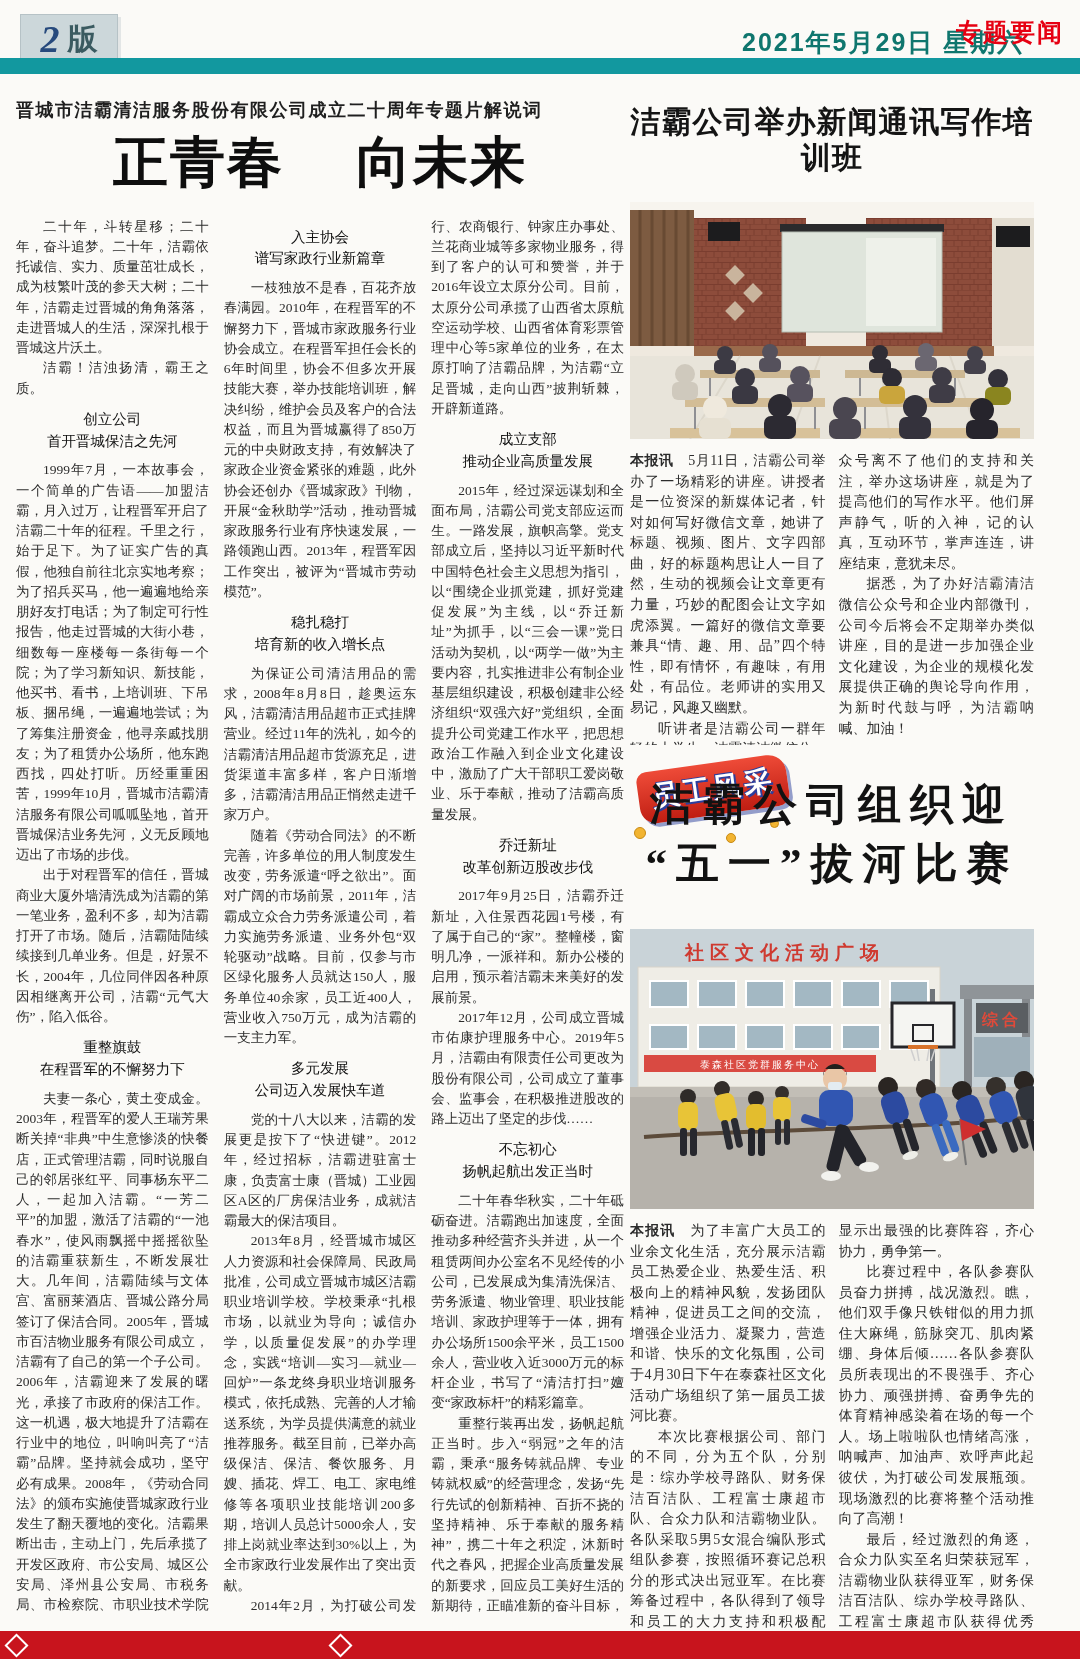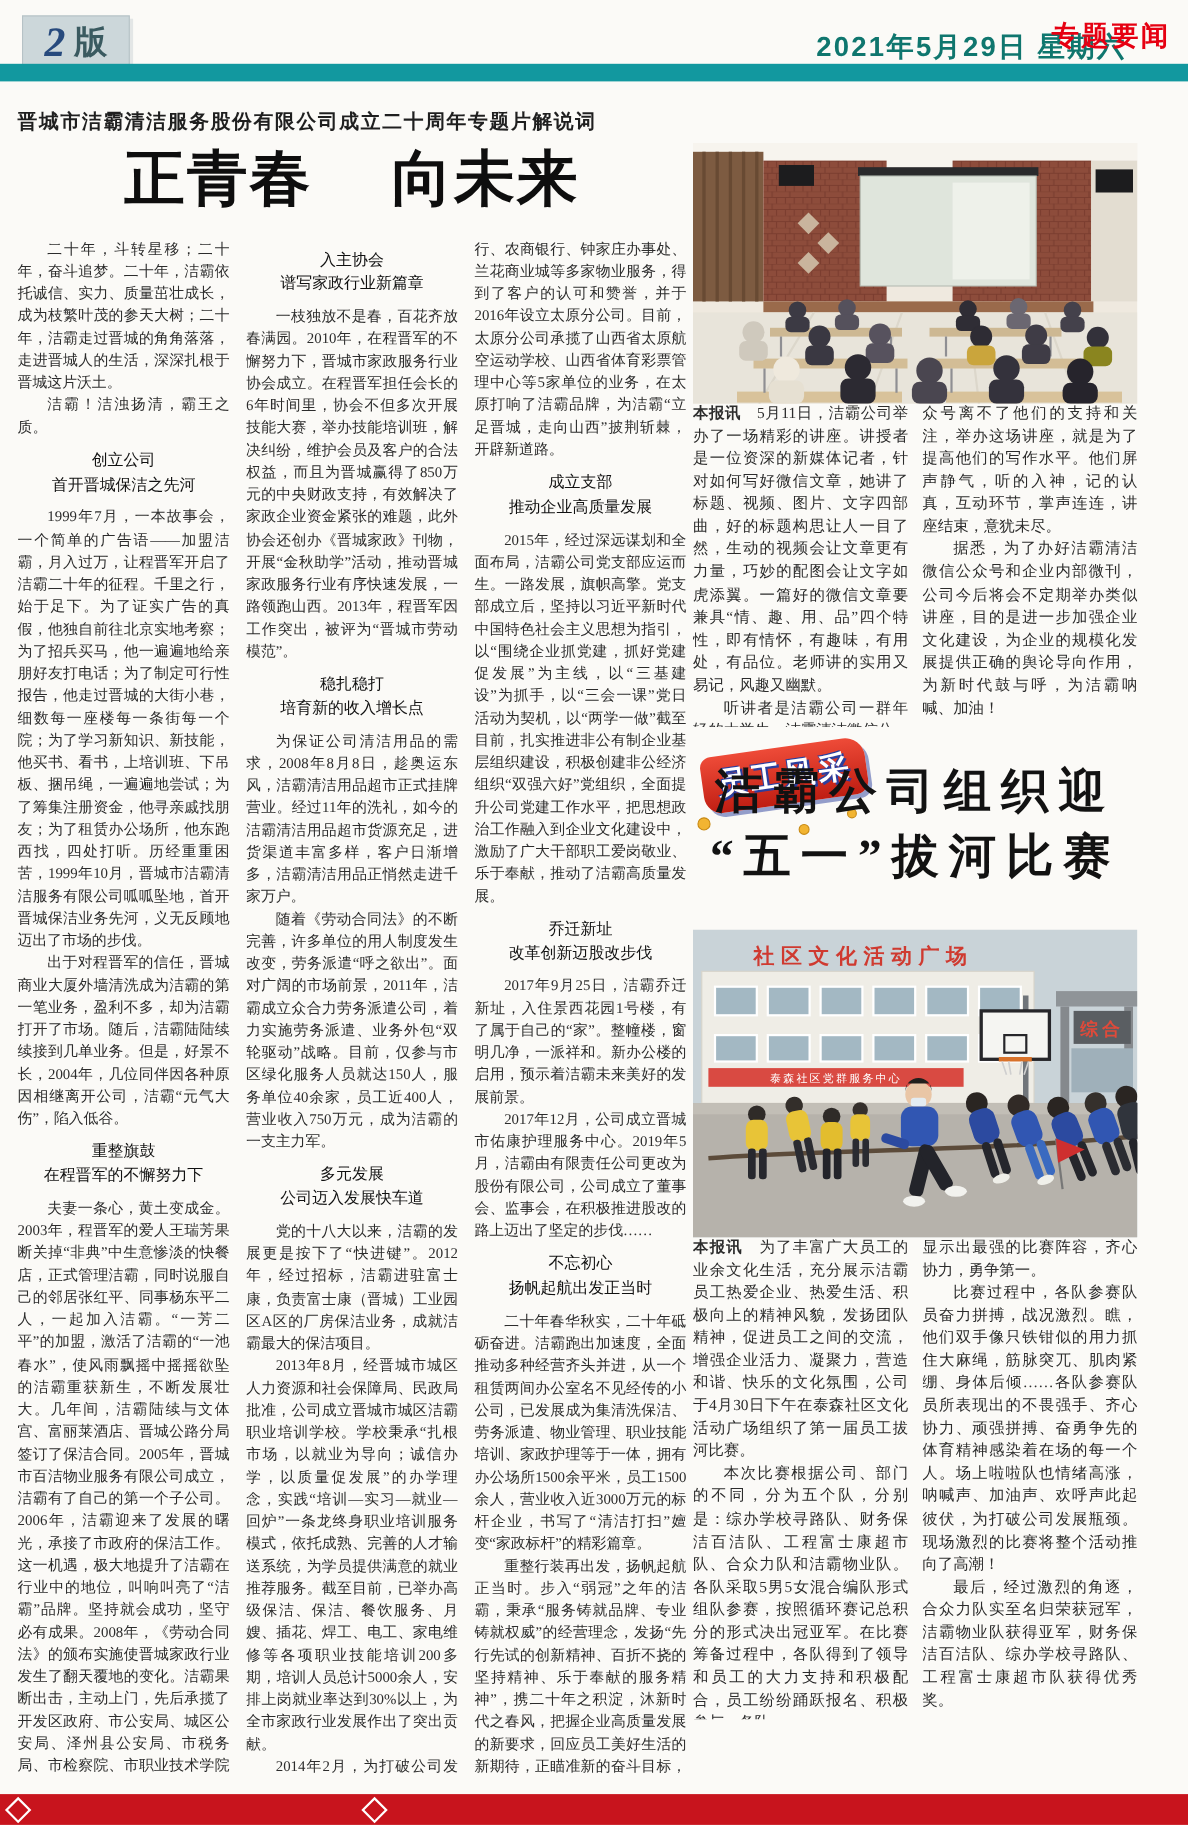--- a/index.html
+++ b/index.html
@@ -148,6 +148,7 @@
 
   <div class="right-sec">
 
+    <div class="headline1">洁霸公司举办新闻通讯写作培训班</div>
 
     <div class="photo-frame">
       <svg width="404" height="237" viewBox="0 0 404 237">

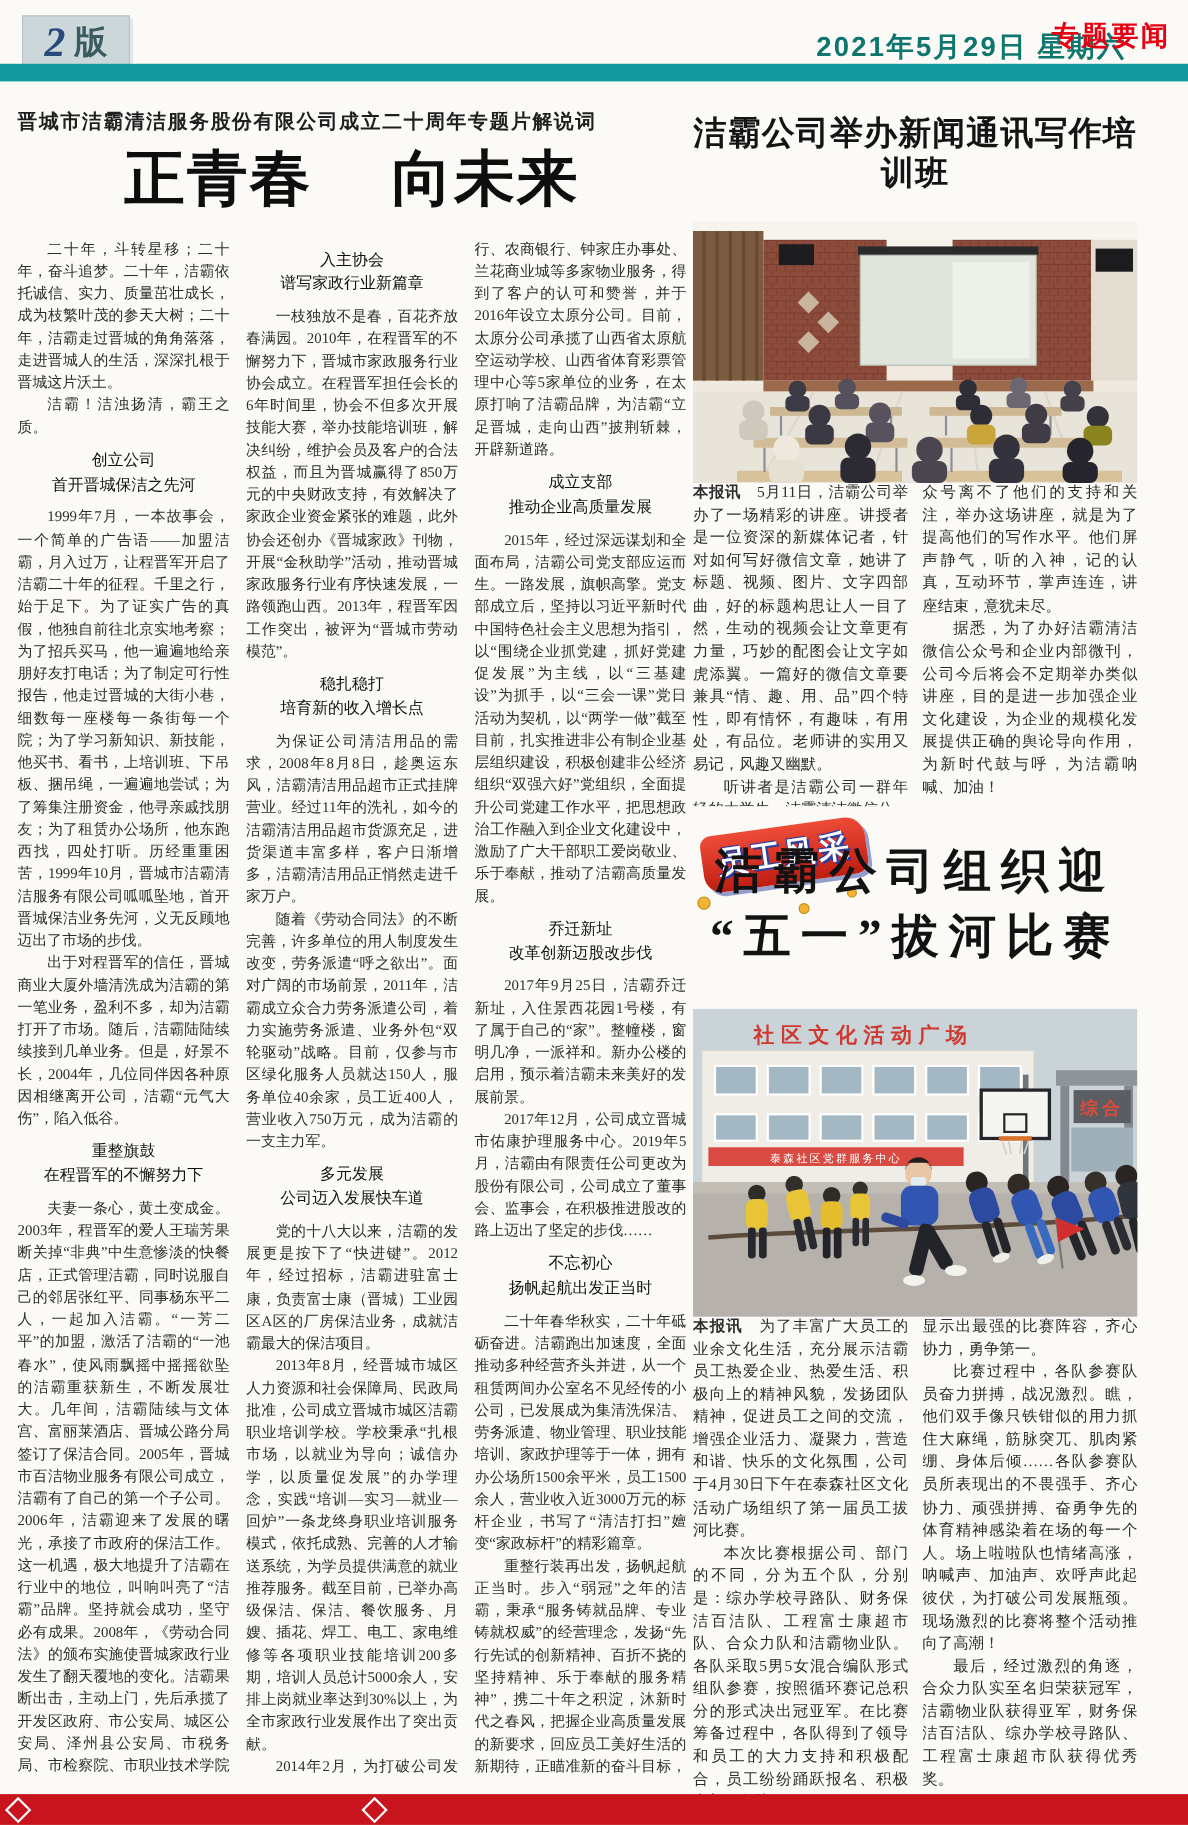--- a/index.html
+++ b/index.html
@@ -41,7 +41,7 @@
     text-align:center;letter-spacing:1px;color:#141414;line-height:1.2;}
   .photo-frame{margin-top:26px;}
   .photo-frame svg{display:block;}
-  .news{display:flex;gap:13px;font-size:14px;line-height:1.47;text-align:justify;}
+  .news{display:flex;gap:13px;margin-top:12px;font-size:14px;line-height:1.47;text-align:justify;}
   .news .ncol{width:50%;min-width:0;overflow:hidden;}
   .news1 .ncol{height:294px;}
   .news2 .ncol{height:438px;}

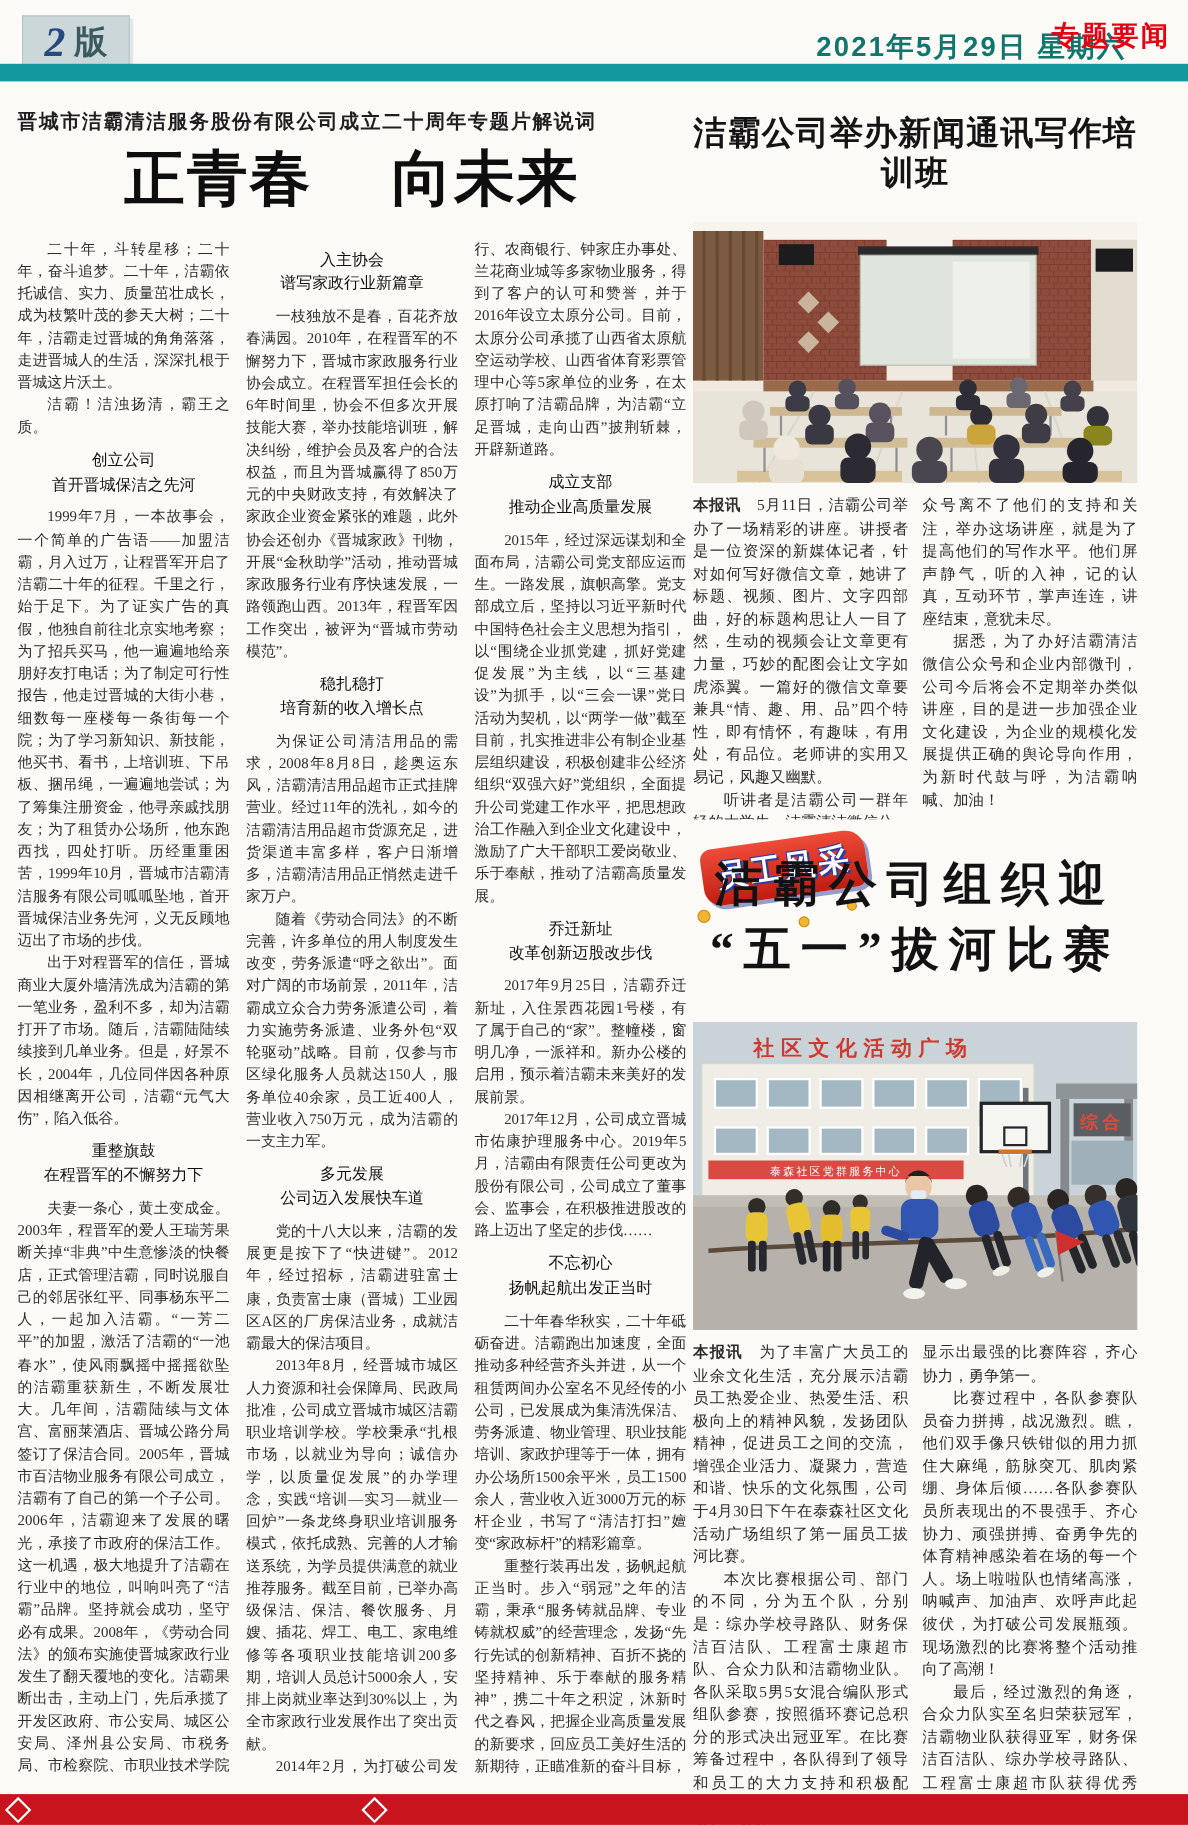--- a/index.html
+++ b/index.html
@@ -129,7 +129,7 @@
             <div>成立支部</div>
             <div>推动企业高质量发展</div>
           </div>
-          <p class="para">2015年，经过深远谋划和全面布局，洁霸公司党支部应运而生。一路发展，旗帜高擎。党支部成立后，坚持以习近平新时代中国特色社会主义思想为指引，以“围绕企业抓党建，抓好党建促发展”为主线，以“三基建设”为抓手，以“三会一课”党日活动为契机，以“两学一做”截至目前，扎实推进非公有制企业基层组织建设，积极创建非公经济组织“双强六好”党组织，全面提升公司党建工作水平，把思想政治工作融入到企业文化建设中，激励了广大干部职工爱岗敬业、乐于奉献，推动了洁霸高质量发展。</p>
+          <p class="para">2015年，经过深远谋划和全面布局，洁霸公司党支部应运而生。一路发展，旗帜高擎。党支部成立后，坚持以习近平新时代中国特色社会主义思想为指引，以“围绕企业抓党建，抓好党建促发展”为主线，以“乔迁新址”为抓手，以“三会一课”党日活动为契机，以“两学一做”为主要内容，扎实推进非公有制企业基层组织建设，积极创建非公经济组织“双强六好”党组织，全面提升公司党建工作水平，把思想政治工作融入到企业文化建设中，激励了广大干部职工爱岗敬业、乐于奉献，推动了洁霸高质量发展。</p>
           <div class="col-head">
             <div>乔迁新址</div>
             <div>改革创新迈股改步伐</div>

